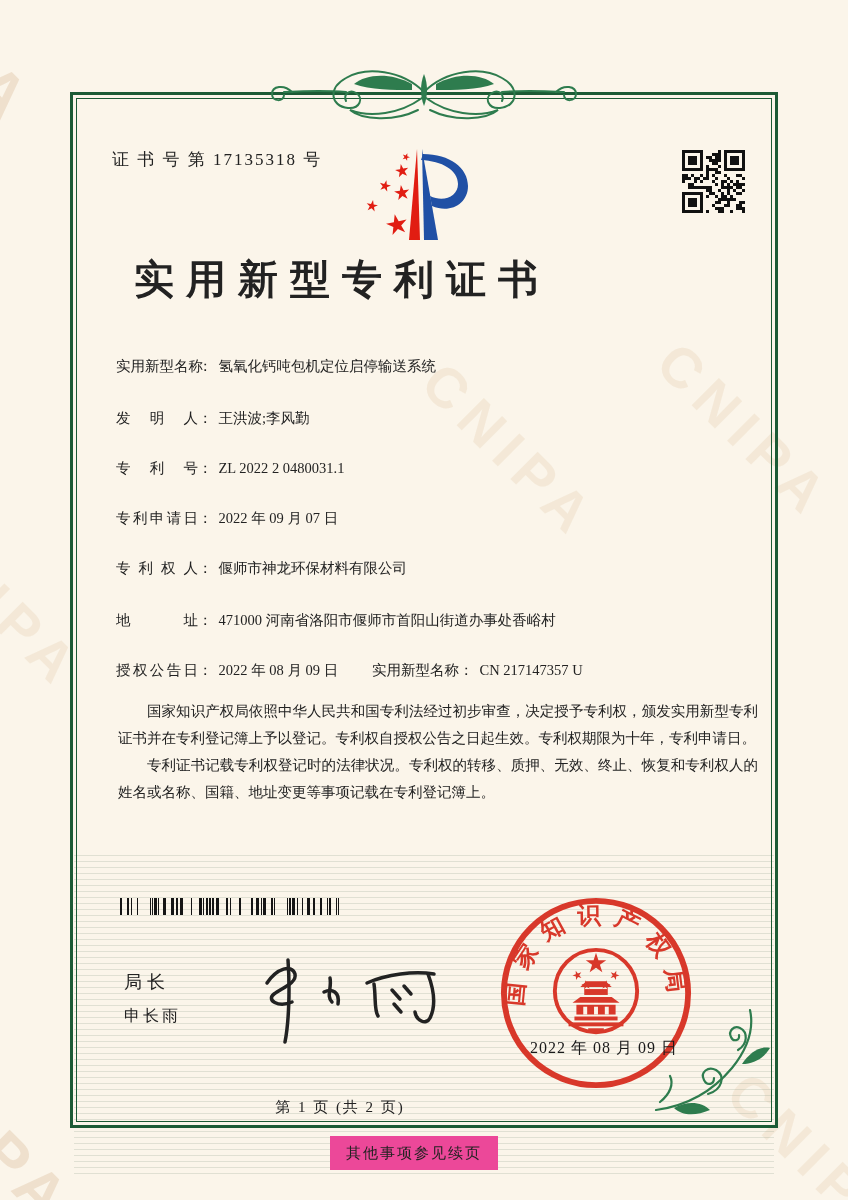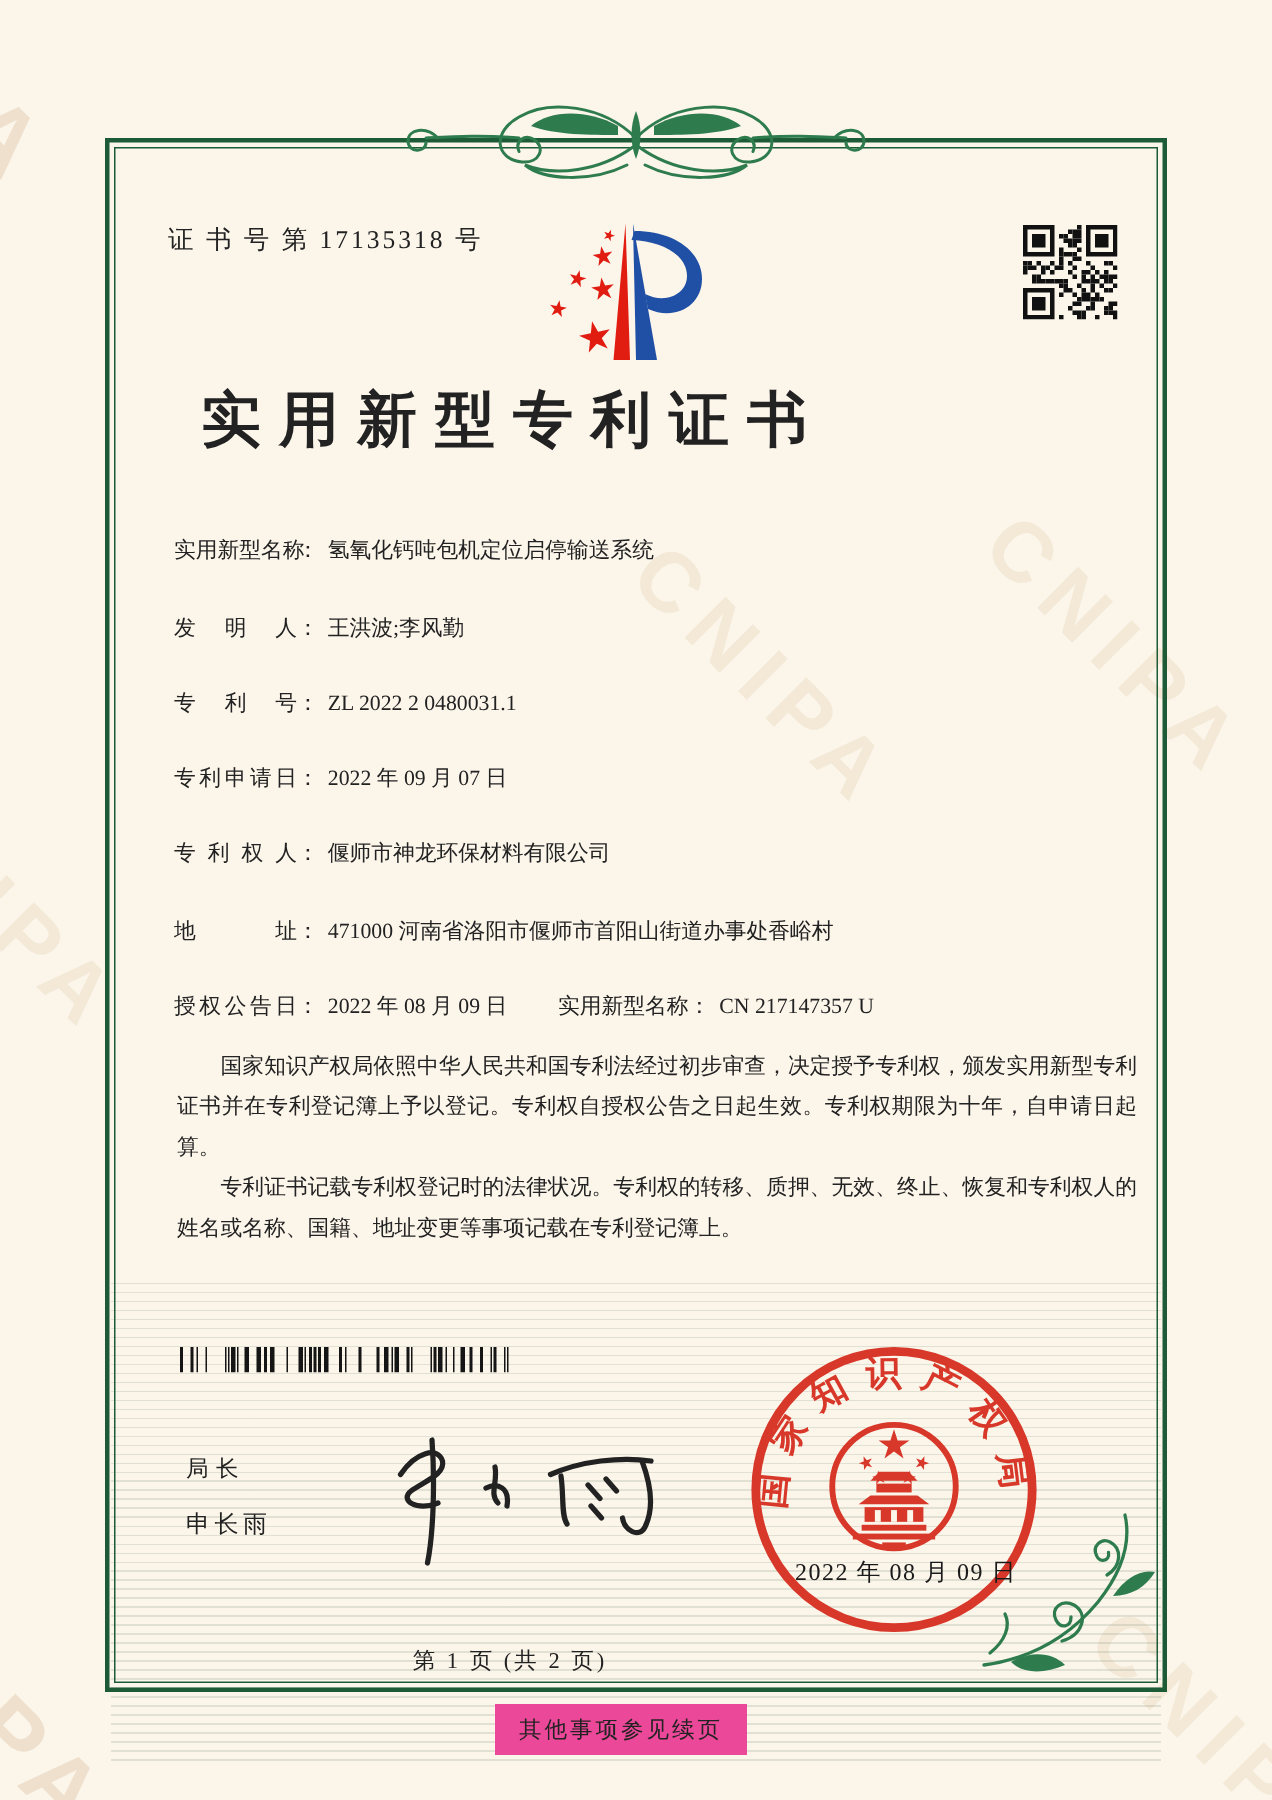--- a/index.html
+++ b/index.html
@@ -274,7 +274,7 @@
   </div>
 
   <div class="body-text">
-    <p>国家知识产权局依照中华人民共和国专利法经过初步审查，决定授予专利权，颁发实用新型专利证书并在专利登记簿上予以登记。专利权自授权公告之日起生效。专利权期限为十年，自申请日起算。</p>
+    <p>国家知识产权局依照中华人民共和国专利法经过初步审查，决定授予专利权，颁发实用新型专利证书并在专利登记簿上予以登记。专利权自授权公告之日起生效。专利权期限为十年，专利申请日。</p>
     <p>专利证书记载专利权登记时的法律状况。专利权的转移、质押、无效、终止、恢复和专利权人的姓名或名称、国籍、地址变更等事项记载在专利登记簿上。</p>
   </div>
 

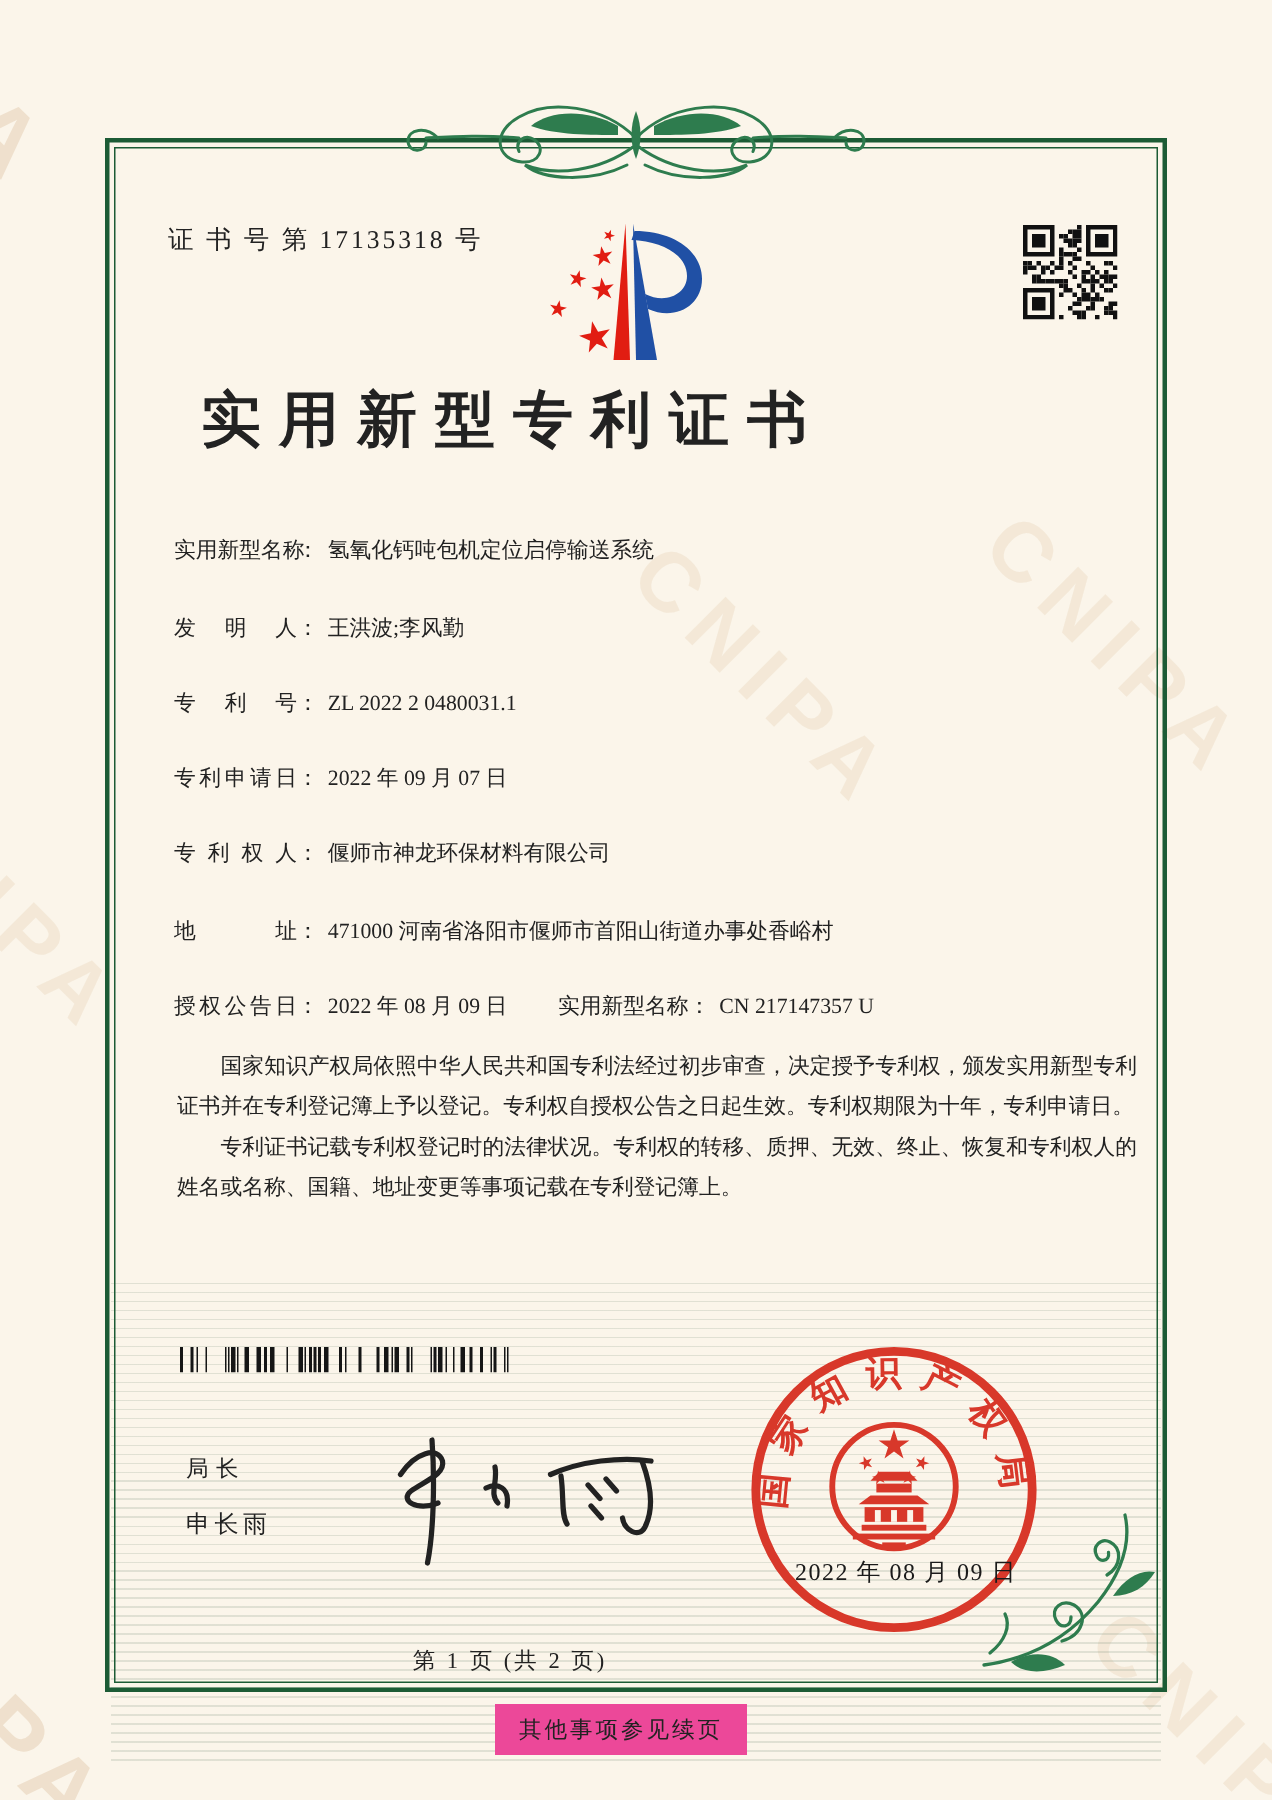--- a/index.html
+++ b/index.html
@@ -42,7 +42,7 @@
     font-size:14.5px;line-height:27px;text-align:justify;}
   .body-text p{margin:0;text-indent:2em;}
   .barcode{position:absolute;left:120px;top:898px;z-index:2;}
-  .director-title{position:absolute;left:124px;top:970px;font-size:15px;letter-spacing:5px;z-index:2;}
+  .director-title{position:absolute;left:124px;top:970px;font-size:18px;letter-spacing:5px;z-index:2;}
   .director-name{position:absolute;left:124px;top:1006px;font-size:16px;letter-spacing:3px;z-index:2;text-align:right;}
   .signature{position:absolute;left:252px;top:950px;z-index:2;}
   .seal{position:absolute;left:498px;top:895px;width:196px;height:196px;z-index:3;}

